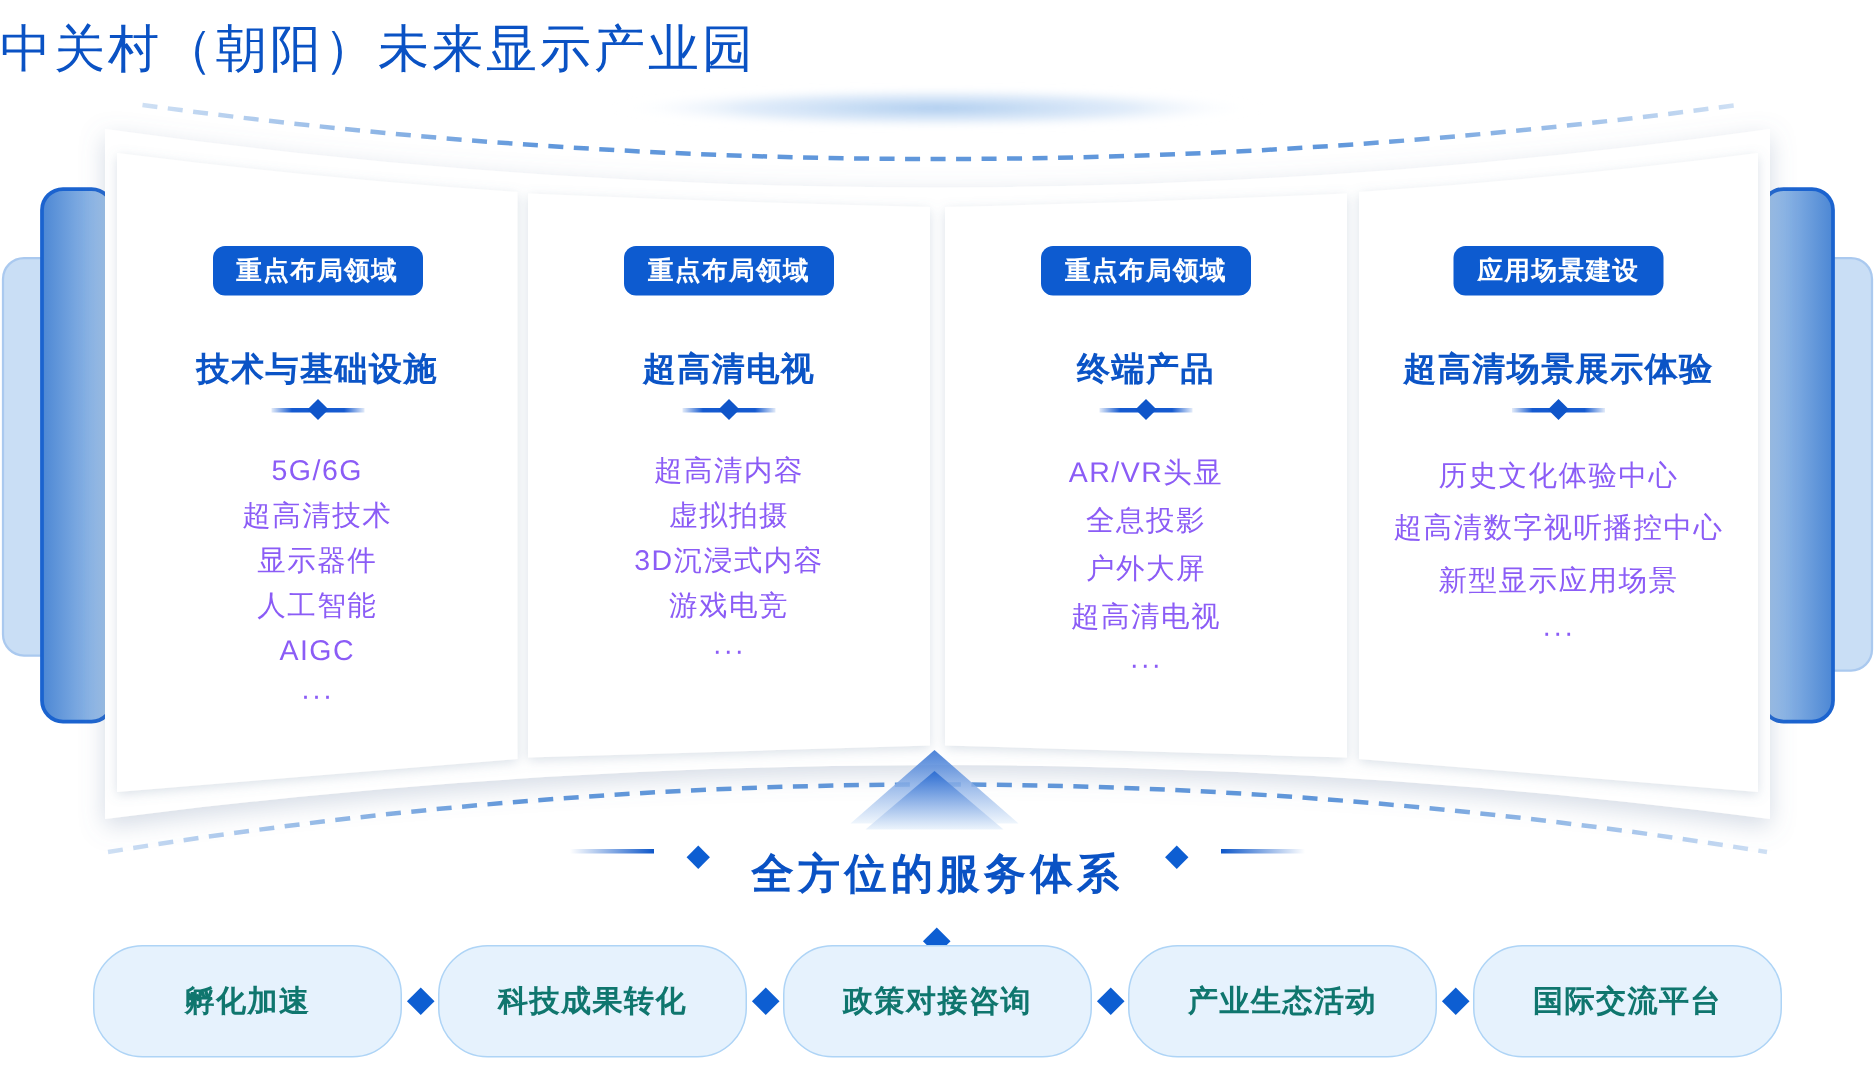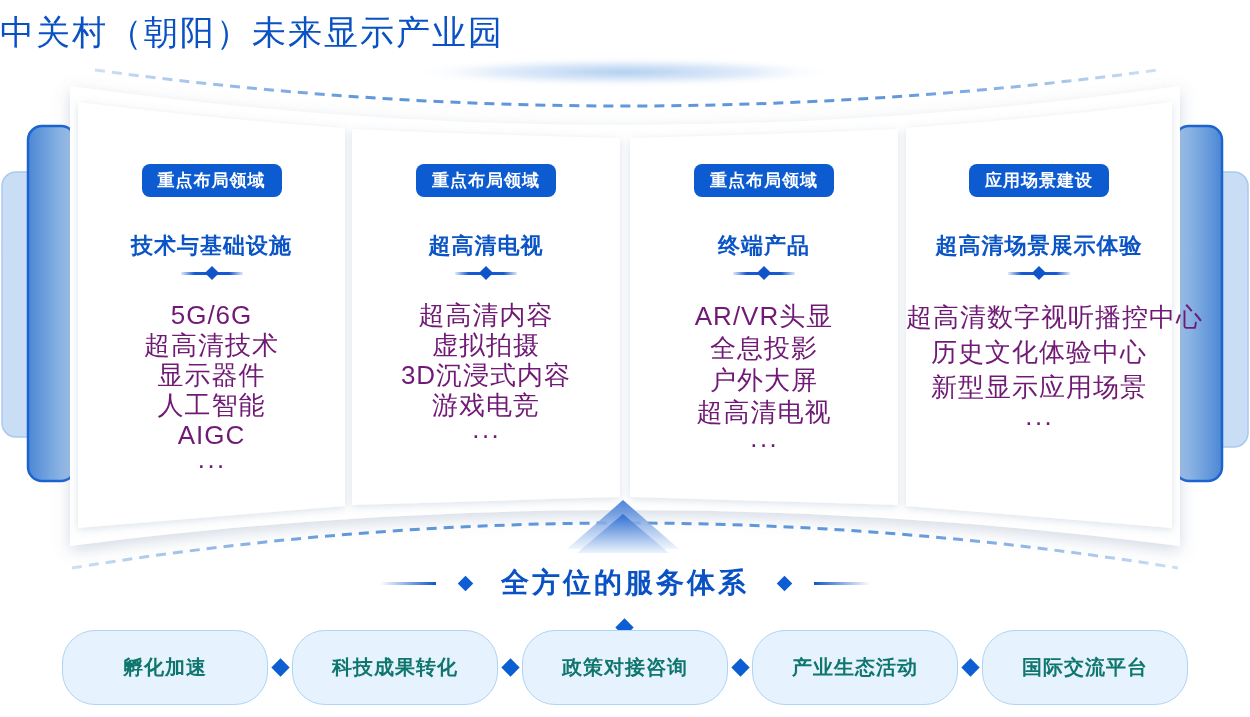--- a/index.html
+++ b/index.html
@@ -24,7 +24,7 @@
   .dline{position:absolute;left:0;top:5px;width:62px;height:3px;
     background:linear-gradient(90deg,rgba(21,90,208,.12),#155ad0 22%,#155ad0 78%,rgba(21,90,208,.12));}
   .ddiamond{position:absolute;left:26px;top:1px;width:10px;height:10px;background:#0f55c9;transform:rotate(45deg);}
-  .items{margin-top:20px;font-size:26px;font-weight:500;color:#701a75;letter-spacing:1px;}
+  .items{margin-top:20px;font-size:19px;font-weight:500;color:#8b5cf6;letter-spacing:1px;}
   .items div{white-space:nowrap;}
   .sp30 div{line-height:30px;}
   .sp32 div{line-height:32px;}

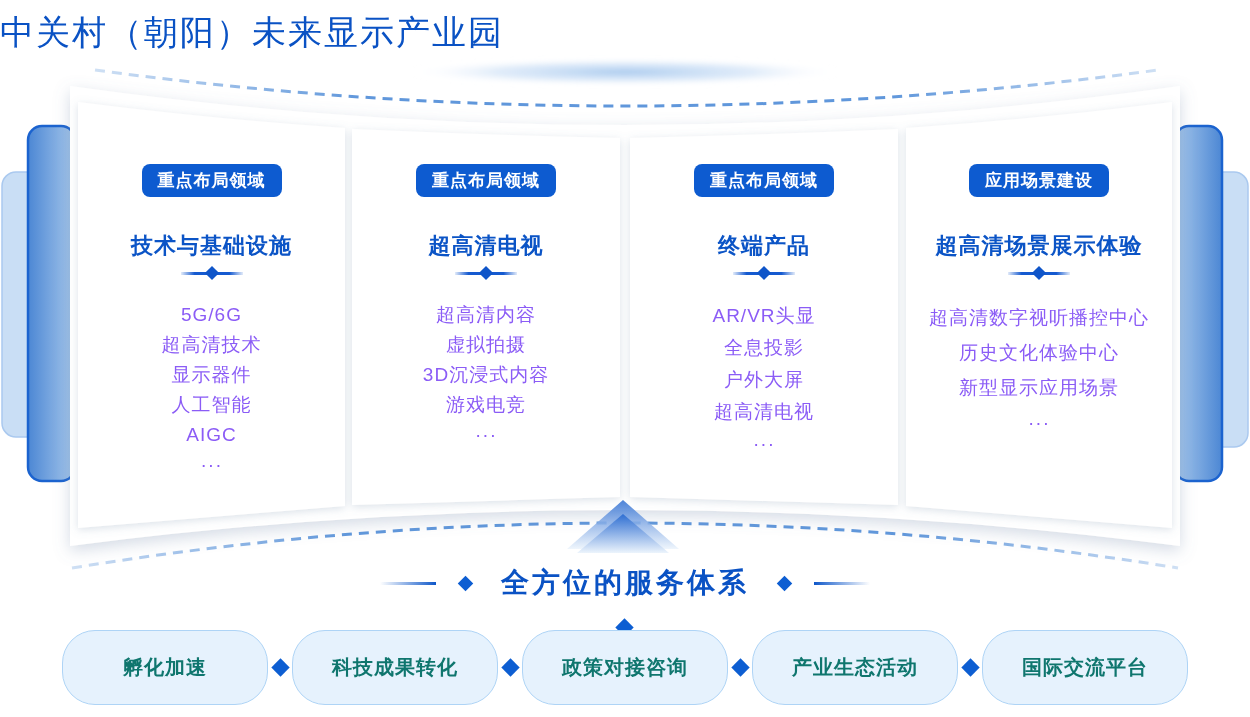--- a/index.html
+++ b/index.html
@@ -179,8 +179,8 @@
       <span class="ddiamond"></span>
     </div>
     <div class="items sp35">
+      <div>历史文化体验中心</div>
       <div>超高清数字视听播控中心</div>
-      <div>历史文化体验中心</div>
       <div>新型显示应用场景</div>
       <div>···</div>
     </div>

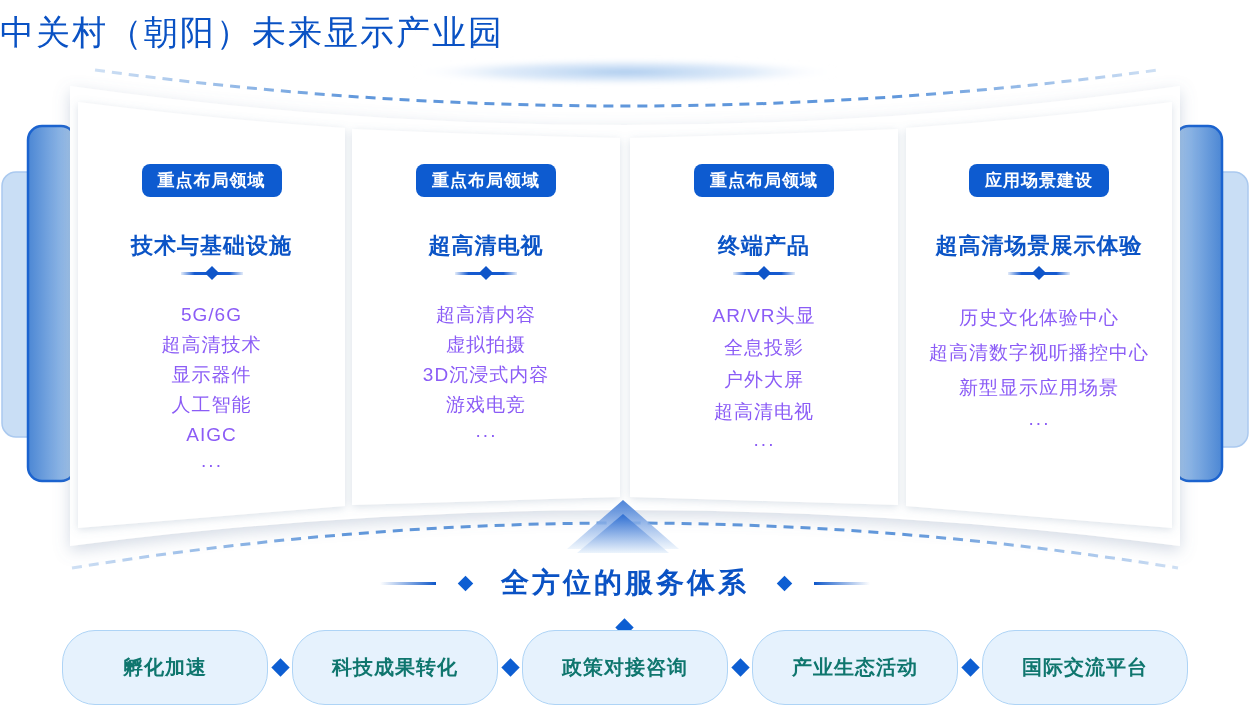--- a/index.html
+++ b/index.html
@@ -32,7 +32,7 @@
 
   .services-heading{
     position:absolute;top:566px;left:0;width:100%;
-    display:flex;justify-content:center;align-items:center;gap:24px;
+    display:flex;justify-content:center;gap:24px;
   }
   .h-line{width:56px;height:3px;}
   .h-line.left{background:linear-gradient(90deg,rgba(14,87,201,0),#0e57c9);}

